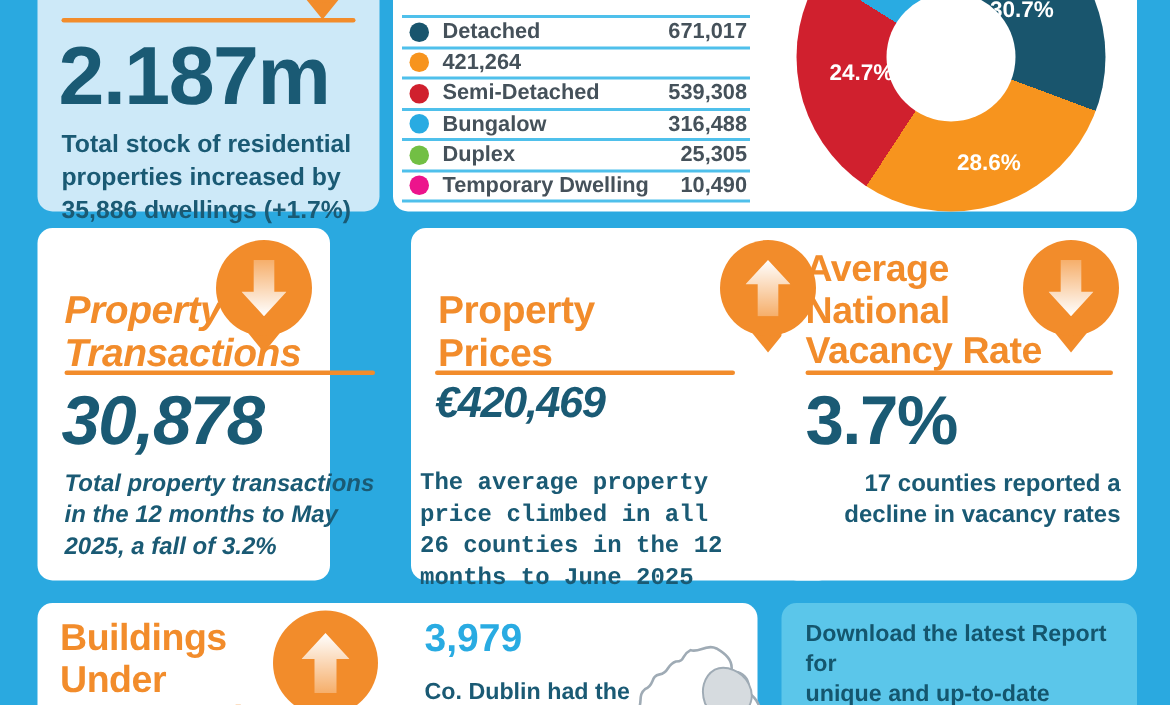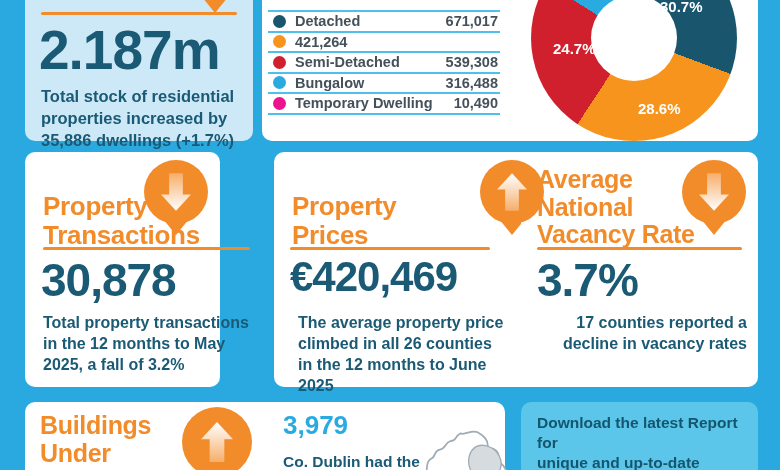--- a/index.html
+++ b/index.html
@@ -139,6 +139,11 @@
     <span class="lg-value">316,488</span>
   </div>
         <div class="legend-row">
+    <span class="dot" style="background: rgb(114, 191, 68);"></span>
+    <span class="lg-label">Duplex</span>
+    <span class="lg-value">25,305</span>
+  </div>
+        <div class="legend-row">
     <span class="dot" style="background: rgb(236, 20, 140);"></span>
     <span class="lg-label">Temporary Dwelling</span>
     <span class="lg-value">10,490</span>

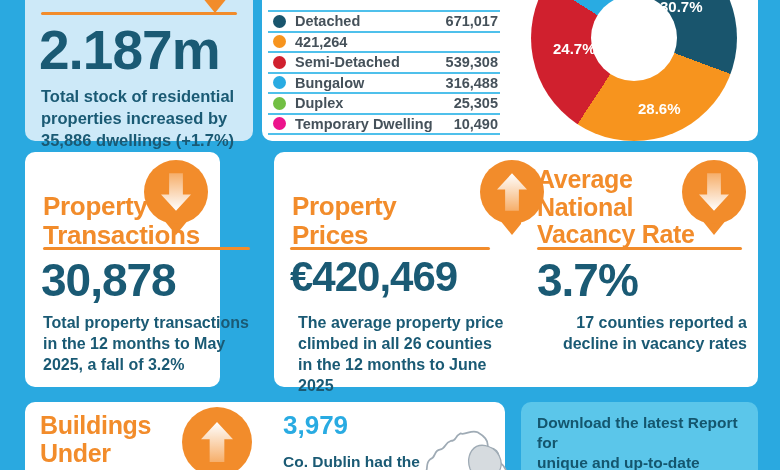--- a/index.html
+++ b/index.html
@@ -64,7 +64,7 @@
 
   
   .stat-card { top:152px; height:235px; }
-  #tx-card      { left:25px;  width:195px; }
+  #tx-card      { left:25px;  width:195px;font-style:italic; }
   #price-card   { left:274px; width:282px; }
   #vacancy-card { left:521px; width:237px; }
   .stat-card .pin { top:8px; right:12px; }

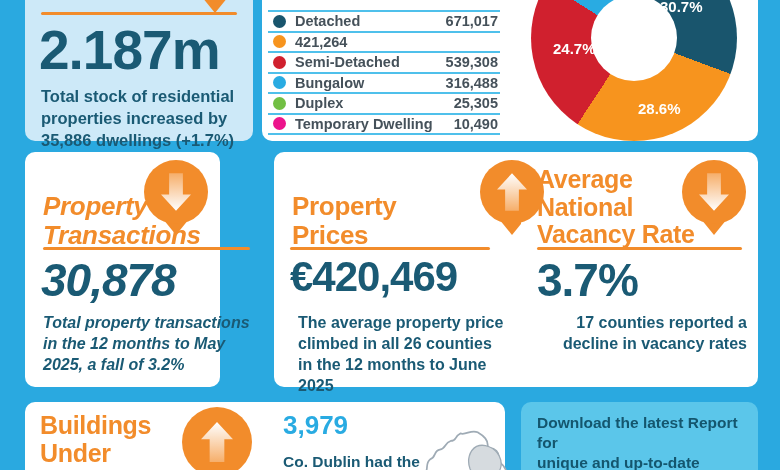--- a/index.html
+++ b/index.html
@@ -76,7 +76,7 @@
   #price-card .title-rule   { width:200px; left:16px; }
   #vacancy-card .title-rule { width:205px; left:16px; }
   .stat-card .big-value { left:16px; top:101px; font-size:46px; }
-  #price-card .big-value { font-size:42px; }
+  #price-card .big-value { font-size:29px;font-style:italic; }
   .stat-card .desc { left:18px; top:160px; width:212px; }
   #price-card .desc   { left:24px; width:208px; }
   #vacancy-card .desc { left:16px; width:210px;text-align:right; }

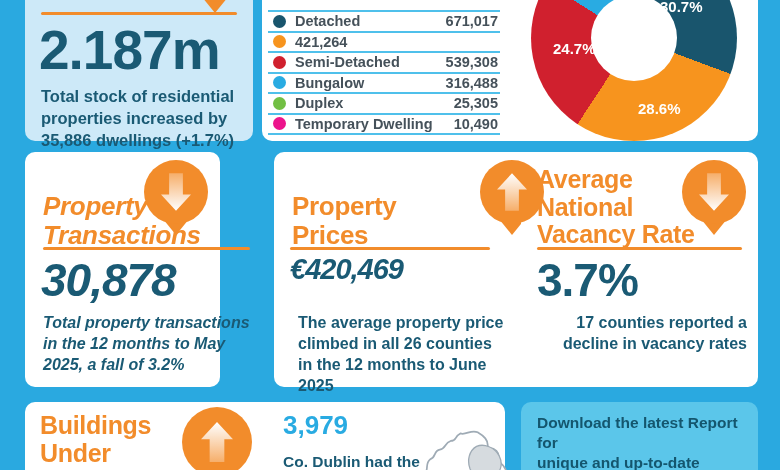--- a/index.html
+++ b/index.html
@@ -78,7 +78,7 @@
   .stat-card .big-value { left:16px; top:101px; font-size:46px; }
   #price-card .big-value { font-size:29px;font-style:italic; }
   .stat-card .desc { left:18px; top:160px; width:212px; }
-  #price-card .desc   { left:24px; width:208px; }
+  #price-card .desc   { left:6px; width:208px;font-family:Liberation Mono, monospace; }
   #vacancy-card .desc { left:16px; width:210px;text-align:right; }
 
   

